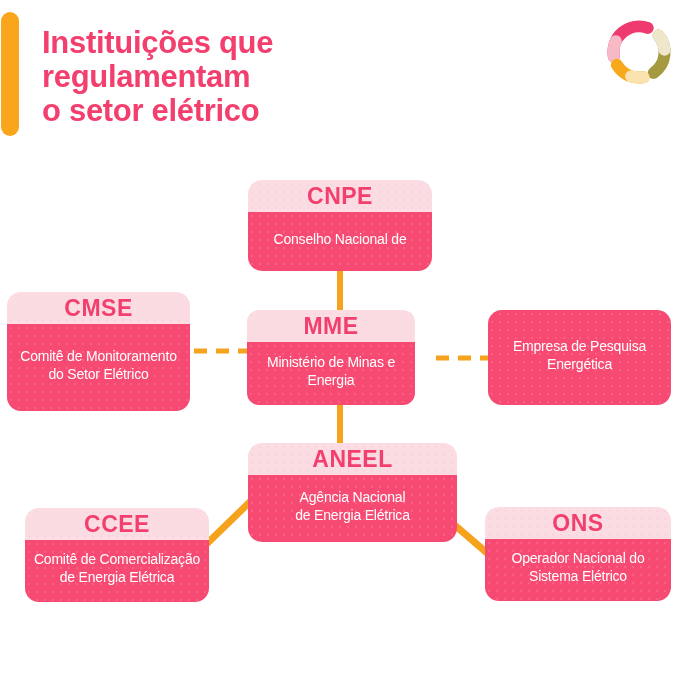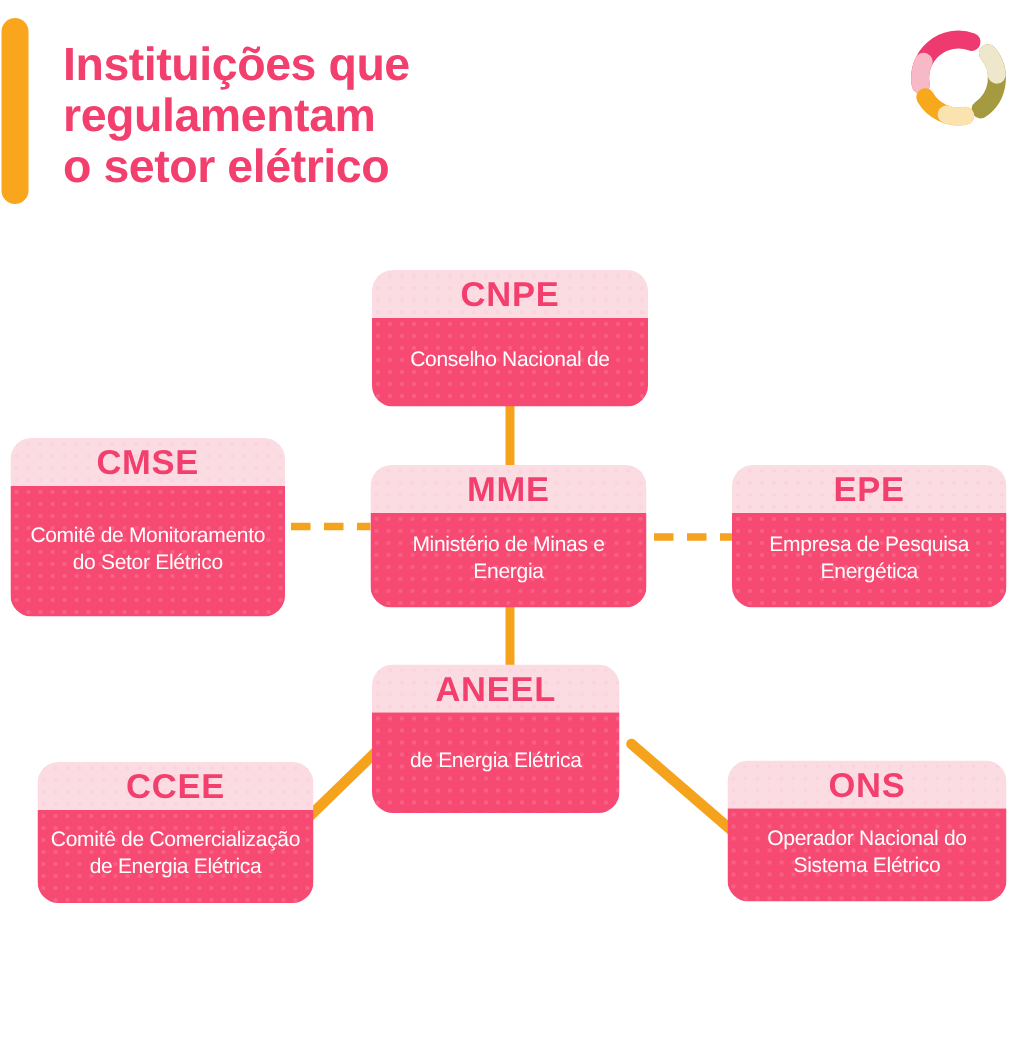--- a/index.html
+++ b/index.html
@@ -134,7 +134,7 @@
     </div>
   </div>
 
-  <div class="node" style="left:247px;top:310px;width:184px;height:95px;">
+  <div class="node" style="left:247px;top:310px;width:168px;height:95px;border-radius:12px;">
     <div class="node-header">
       <span class="acronym">MME</span>
     </div>

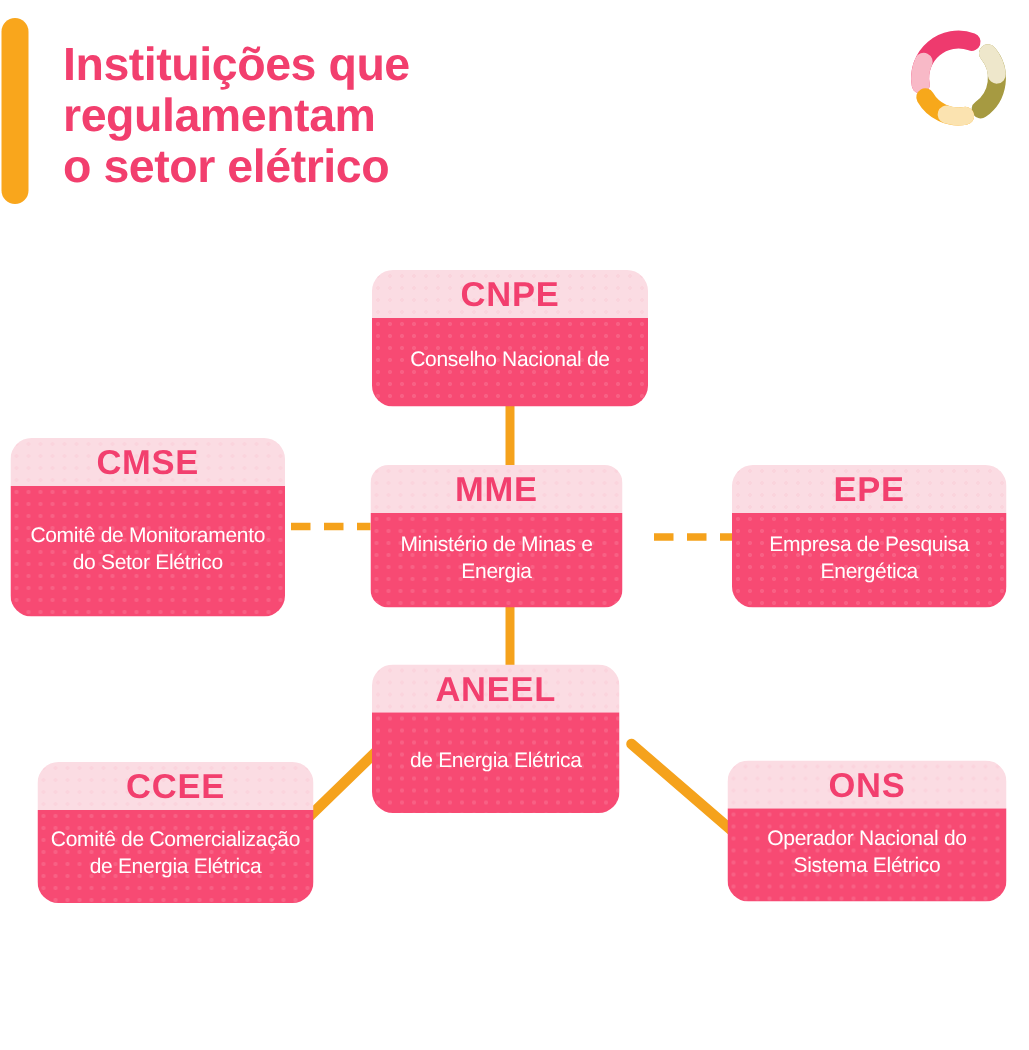--- a/index.html
+++ b/index.html
@@ -145,9 +145,6 @@
   </div>
 
   <div class="node" style="left:488px;top:310px;width:183px;height:95px;">
-    <div class="node-header">
-      <span class="acronym">EPE</span>
-    </div>
     <div class="node-body">
       <span class="line">Empresa de Pesquisa</span>
       <span class="line">Energética</span>

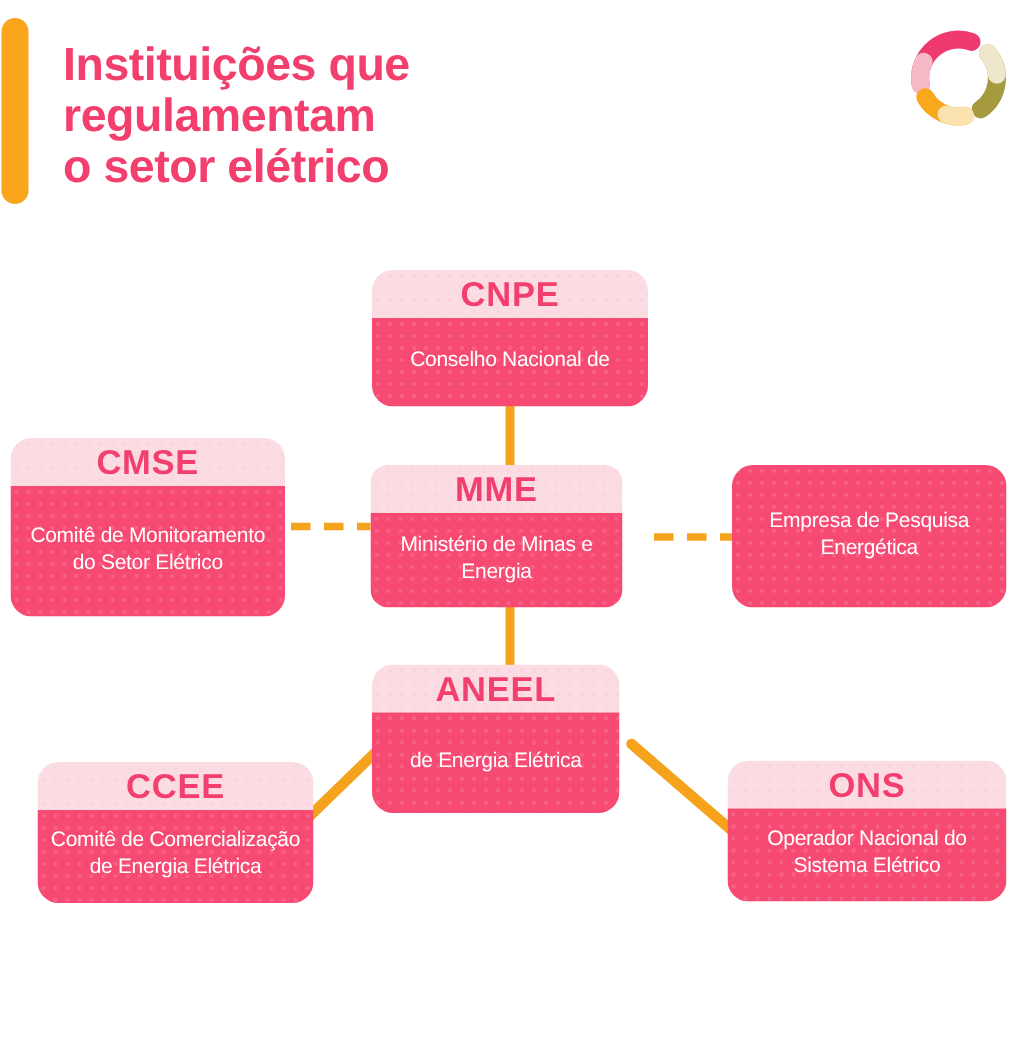--- a/index.html
+++ b/index.html
@@ -151,7 +151,7 @@
     </div>
   </div>
 
-  <div class="node" style="left:248px;top:443px;width:165px;height:99px;">
+  <div class="node" style="left:248px;top:443px;width:209px;height:99px;">
     <div class="node-header">
       <span class="acronym">ANEEL</span>
     </div>

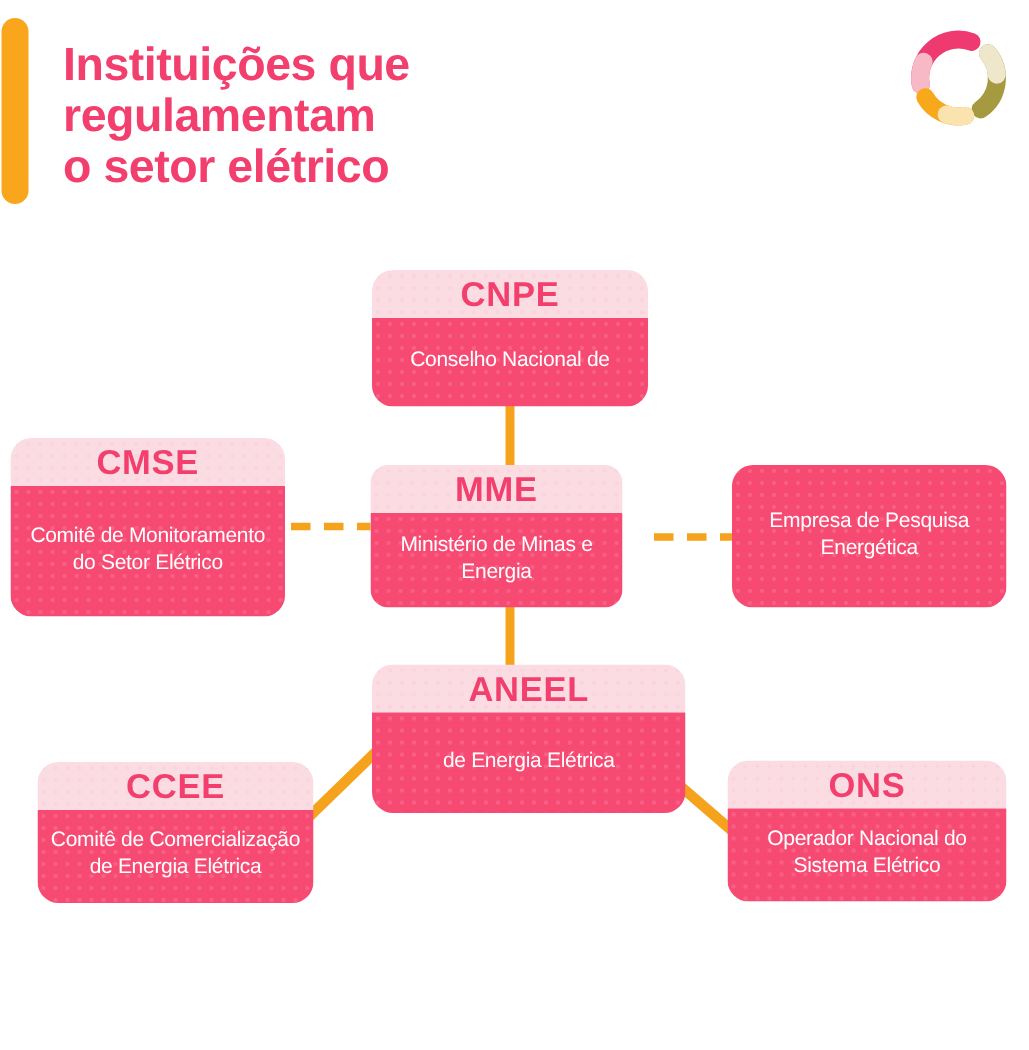--- a/index.html
+++ b/index.html
@@ -156,6 +156,7 @@
       <span class="acronym">ANEEL</span>
     </div>
     <div class="node-body">
+      <span class="line">Agência Nacional</span>
       <span class="line">de Energia Elétrica</span>
     </div>
   </div>

